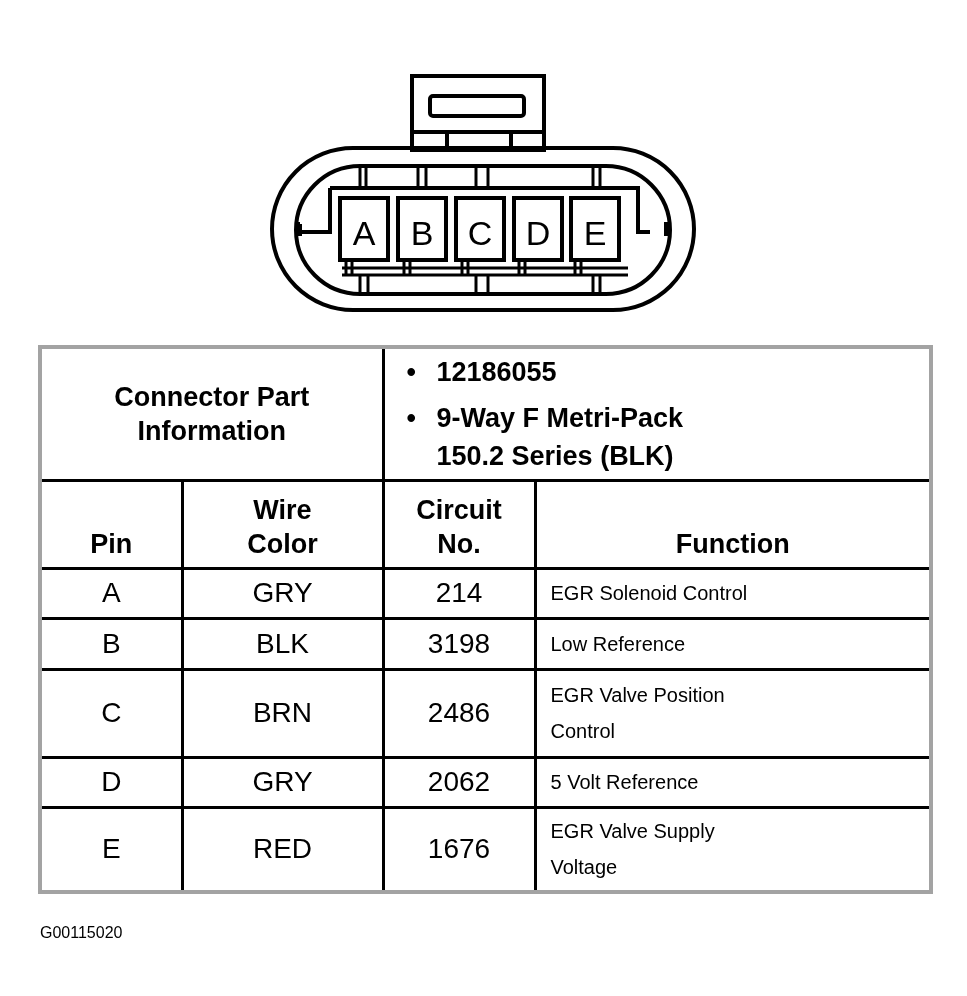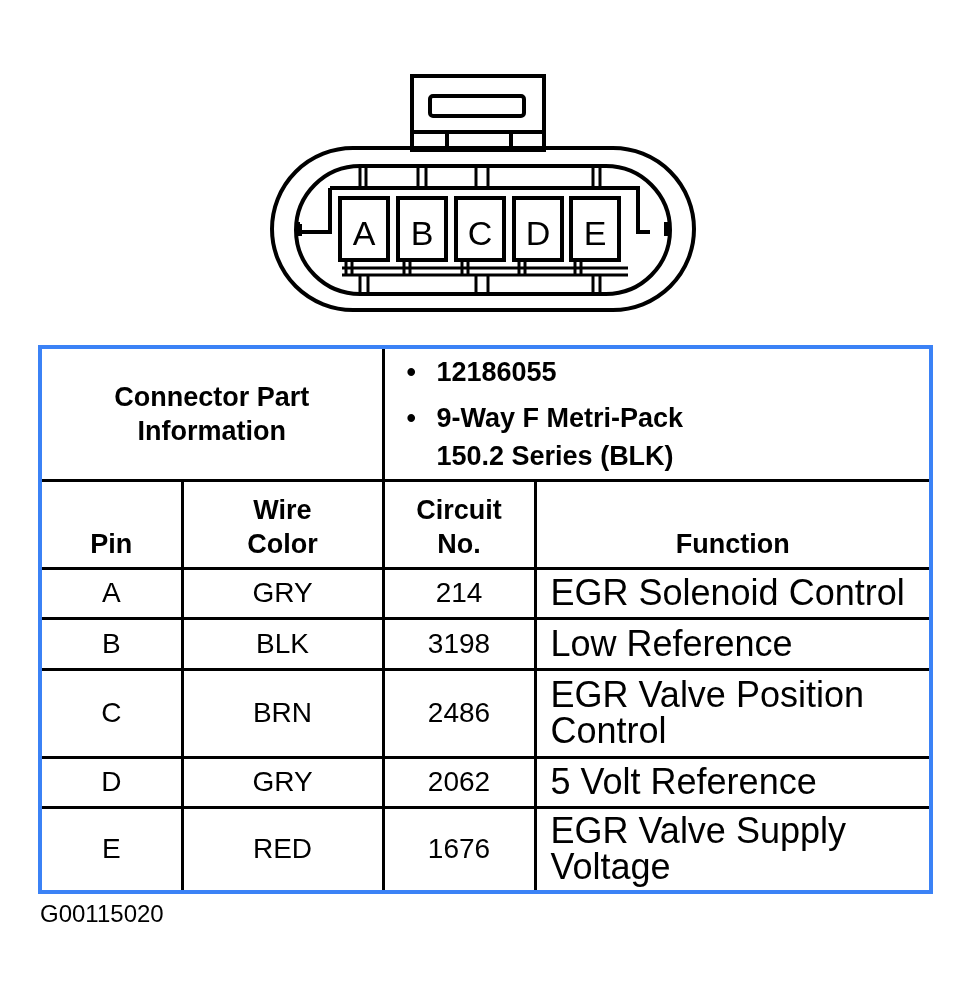--- a/index.html
+++ b/index.html
@@ -10,7 +10,7 @@
   table.info {
     position: absolute; left: 38px; top: 345px; width: 891px;
     border-collapse: collapse; table-layout: fixed;
-    border: 4px solid #3b82f6;
+    border: 4px solid #a3a3a3;
   }
   table.info td, table.info th {
     border: 3px solid #000; padding: 0; vertical-align: middle;

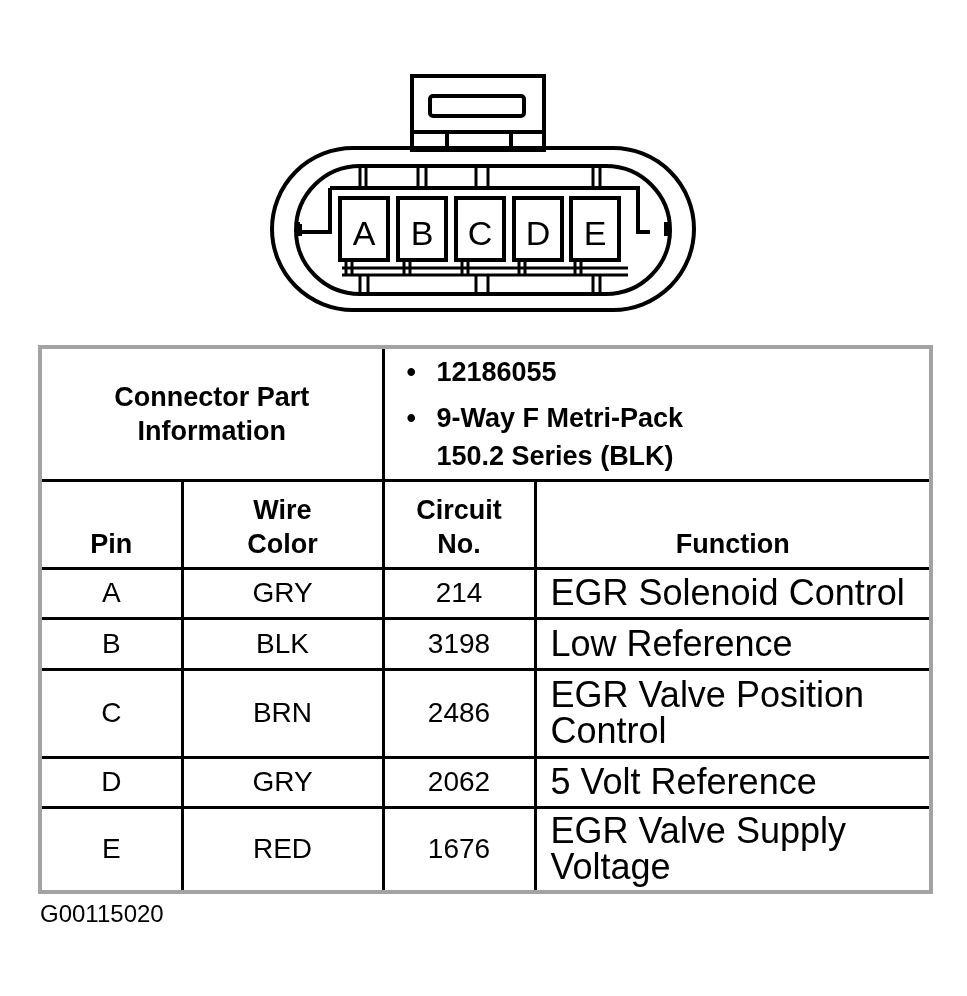--- a/index.html
+++ b/index.html
@@ -21,7 +21,7 @@
   .bul div { position: relative; }
   .bul .dot { position: absolute; left: -30px; }
   .cell { font-size: 28px; text-align: center; line-height: 34px; }
-  .fn { font-size: 36px; text-align: left; padding-left: 14px !important; line-height: 36px; }
+  .fn { font-size: 20px; text-align: left; padding-left: 14px !important; line-height: 36px; }
   .caption { position: absolute; left: 40px; top: 900px; font-size: 24px; }
 </style>
 </head>

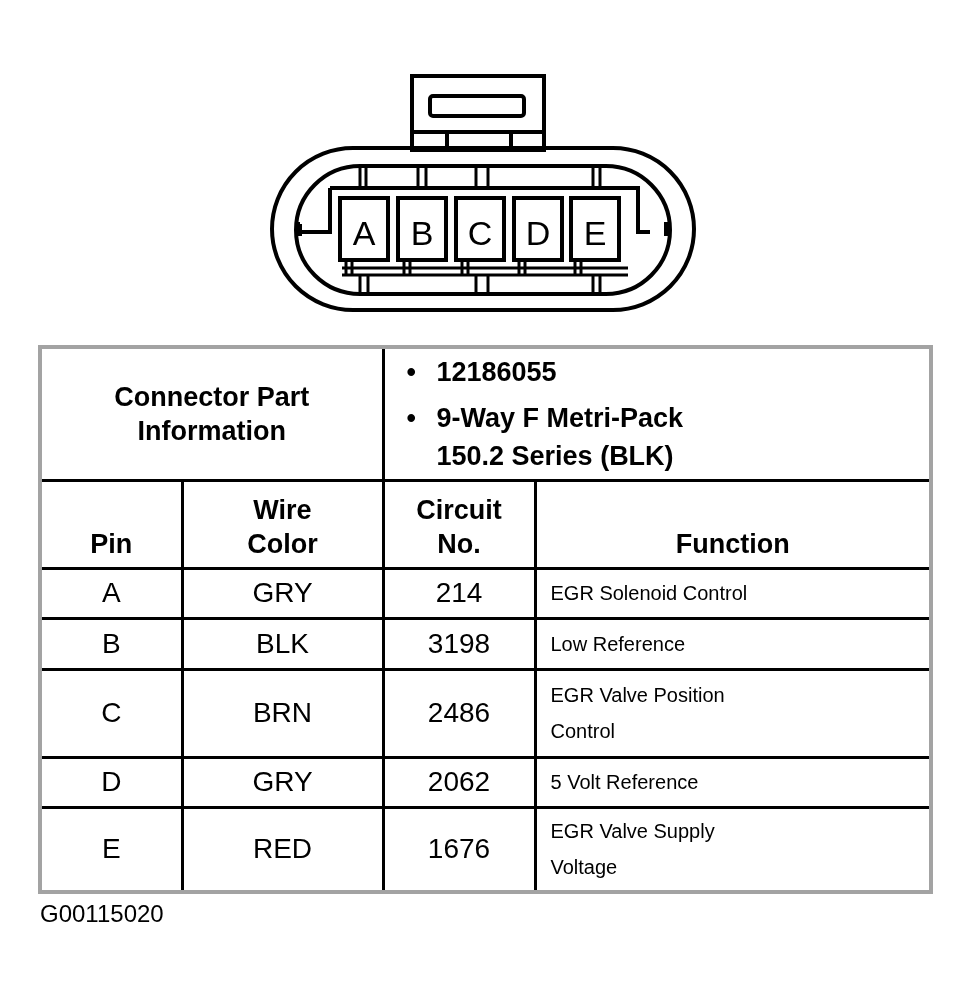--- a/index.html
+++ b/index.html
@@ -22,7 +22,7 @@
   .bul .dot { position: absolute; left: -30px; }
   .cell { font-size: 28px; text-align: center; line-height: 34px; }
   .fn { font-size: 20px; text-align: left; padding-left: 14px !important; line-height: 36px; }
-  .caption { position: absolute; left: 40px; top: 900px; font-size: 24px; }
+  .caption { position: absolute; left: 40px; top: 924px; font-size: 16px; }
 </style>
 </head>
 <body>

